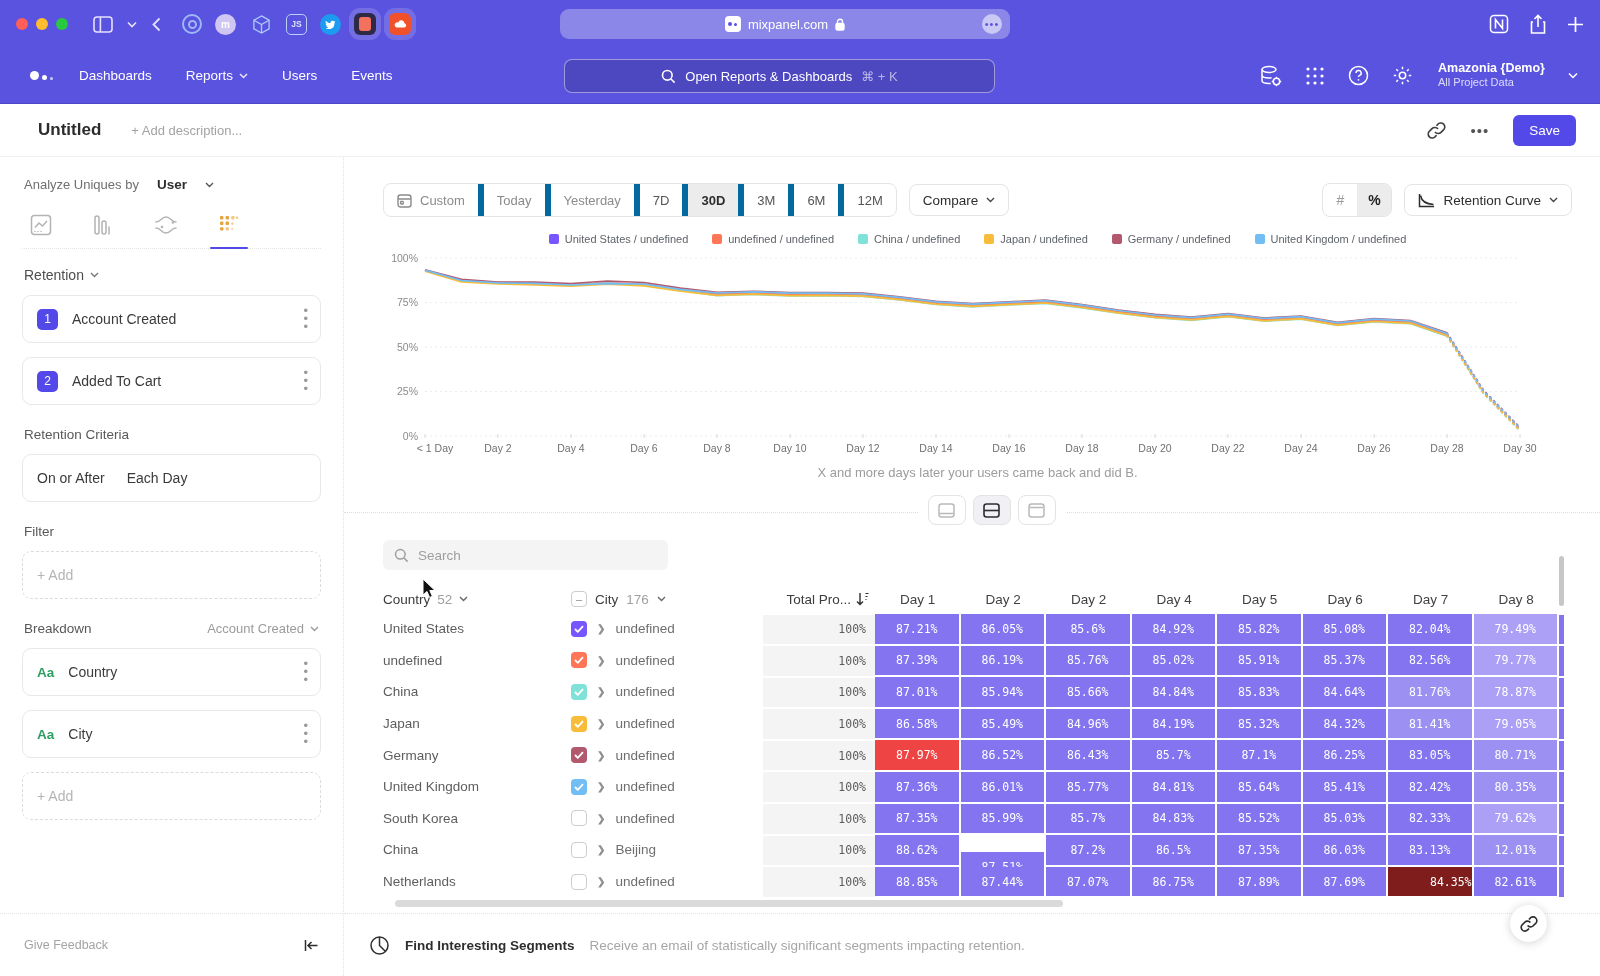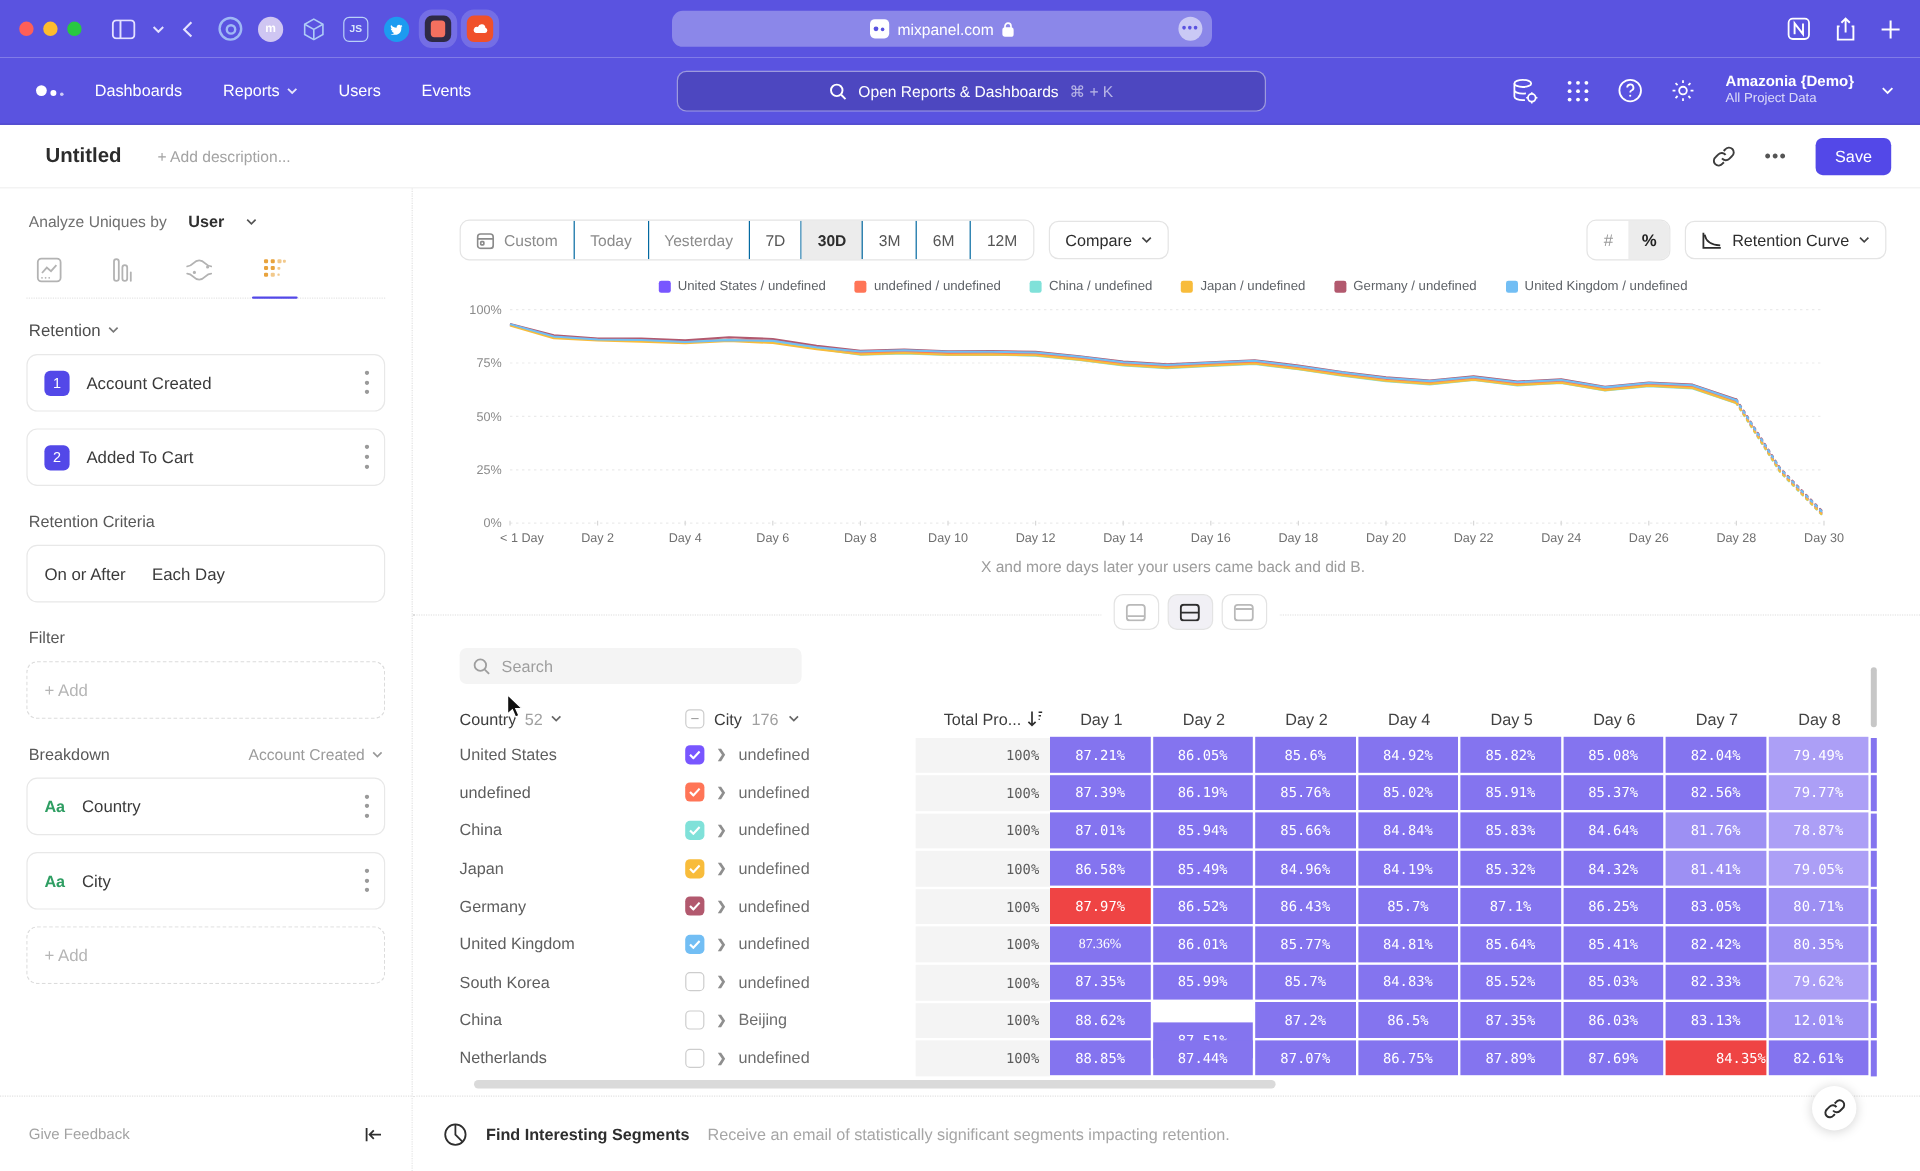--- a/index.html
+++ b/index.html
@@ -30,7 +30,7 @@
   .navitems{display:flex;gap:34px}
   .nav-item{color:#fff;font-size:13.5px;display:flex;align-items:center;gap:6px;cursor:pointer}
   .nav-item .chev{opacity:.85}
-  .navsearch{position:absolute;left:564px;top:11px;width:491px;height:34px;border:1px solid rgba(255,255,255,.45);
+  .navsearch{position:absolute;left:564px;top:11px;width:431px;height:34px;border:1px solid rgba(255,255,255,.45);
     background:rgba(0,0,0,.14);border-radius:8px;display:flex;align-items:center;justify-content:center;gap:9px;
     color:#fff;font-size:13px}
   .navsearch .sc{color:rgba(255,255,255,.6)}

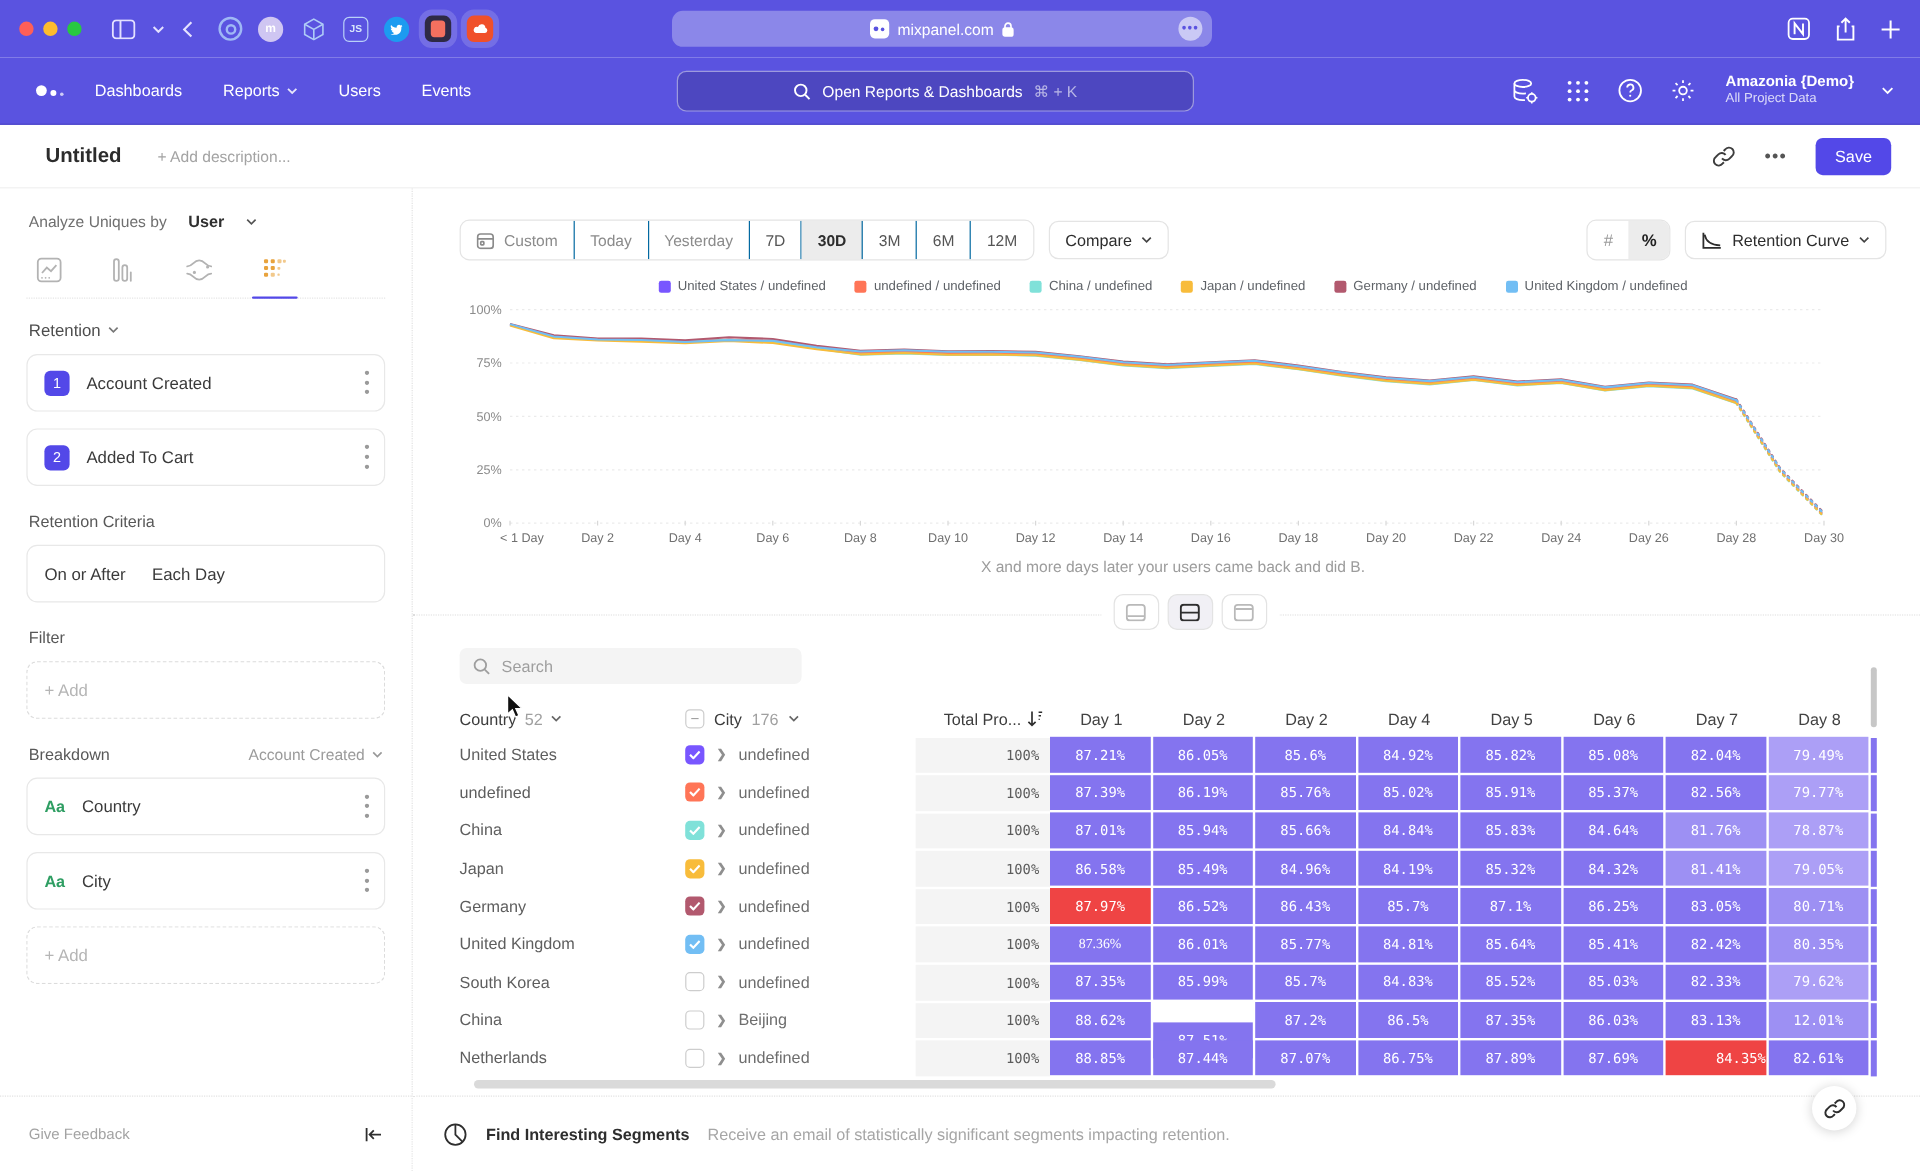--- a/index.html
+++ b/index.html
@@ -75,7 +75,7 @@
   .ctrlrow{display:flex;align-items:center;padding-right:28px}
   .seg{display:flex;border:1px solid #e4e4e4;border-radius:8px;overflow:hidden;background:#fff}
   .seg .it{height:32px;display:flex;align-items:center;padding:0 13px;font-size:13px;color:#8b8b8b;
-    border-right:1px solid #0369a1;cursor:pointer;gap:8px}
+    border-right:6px solid #0369a1;cursor:pointer;gap:8px}
   .seg .it:last-child{border-right:none}
   .seg .it.dark{color:#555}
   .seg .it.active{background:#ececec;color:#2d2d2d;font-weight:bold}

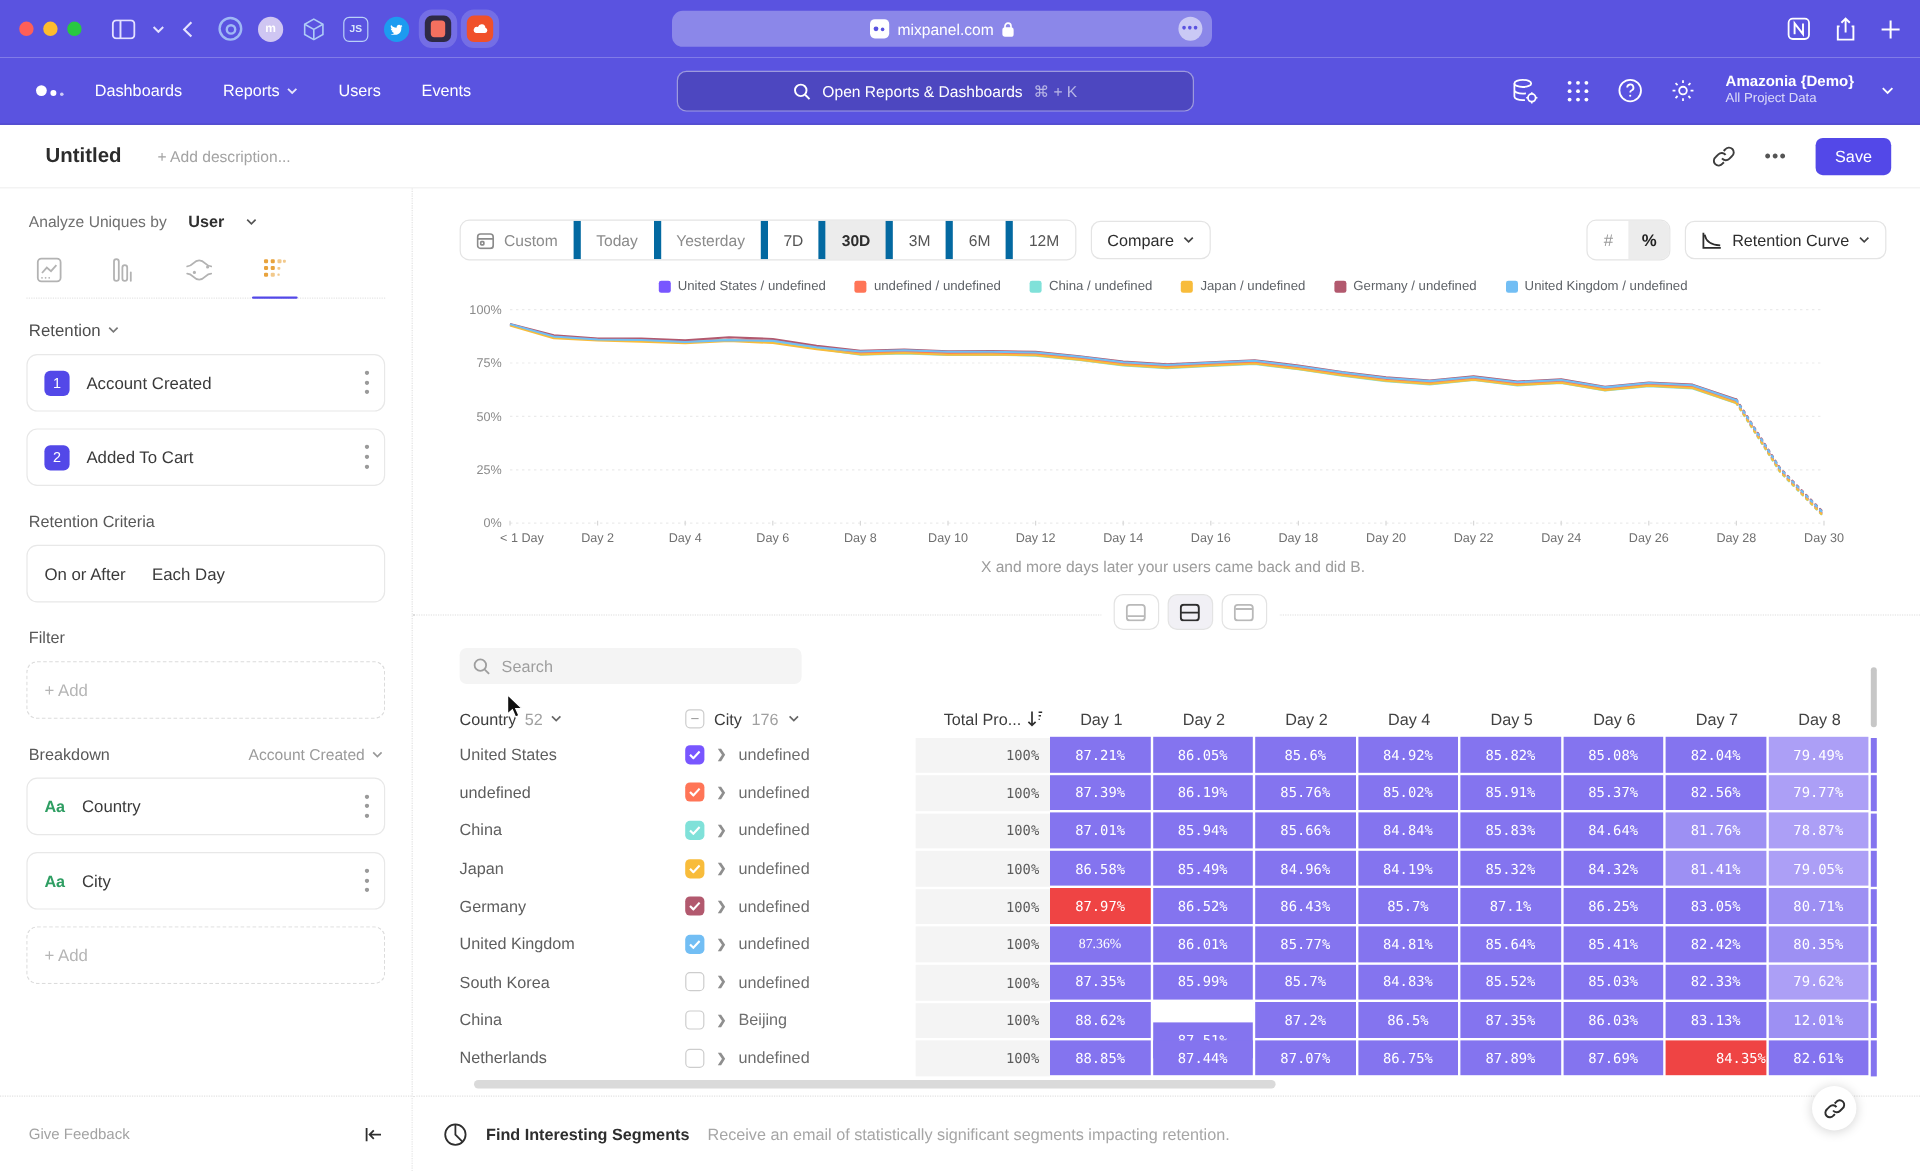--- a/index.html
+++ b/index.html
@@ -706,7 +706,7 @@
             <span>undefined</span>
           </div>
           <div class="r-total">100%</div>
-          <div class="dcell" style="background: rgb(132, 116, 239); font-family: Liberation Serif, serif;">87.36%</div>
+          <div class="dcell" style="background: rgb(132, 116, 239);">87.36%</div>
           <div class="dcell" style="background: rgb(132, 116, 239);">86.01%</div>
           <div class="dcell" style="background: rgb(132, 116, 239);">85.77%</div>
           <div class="dcell" style="background: rgb(132, 116, 239);">84.81%</div>

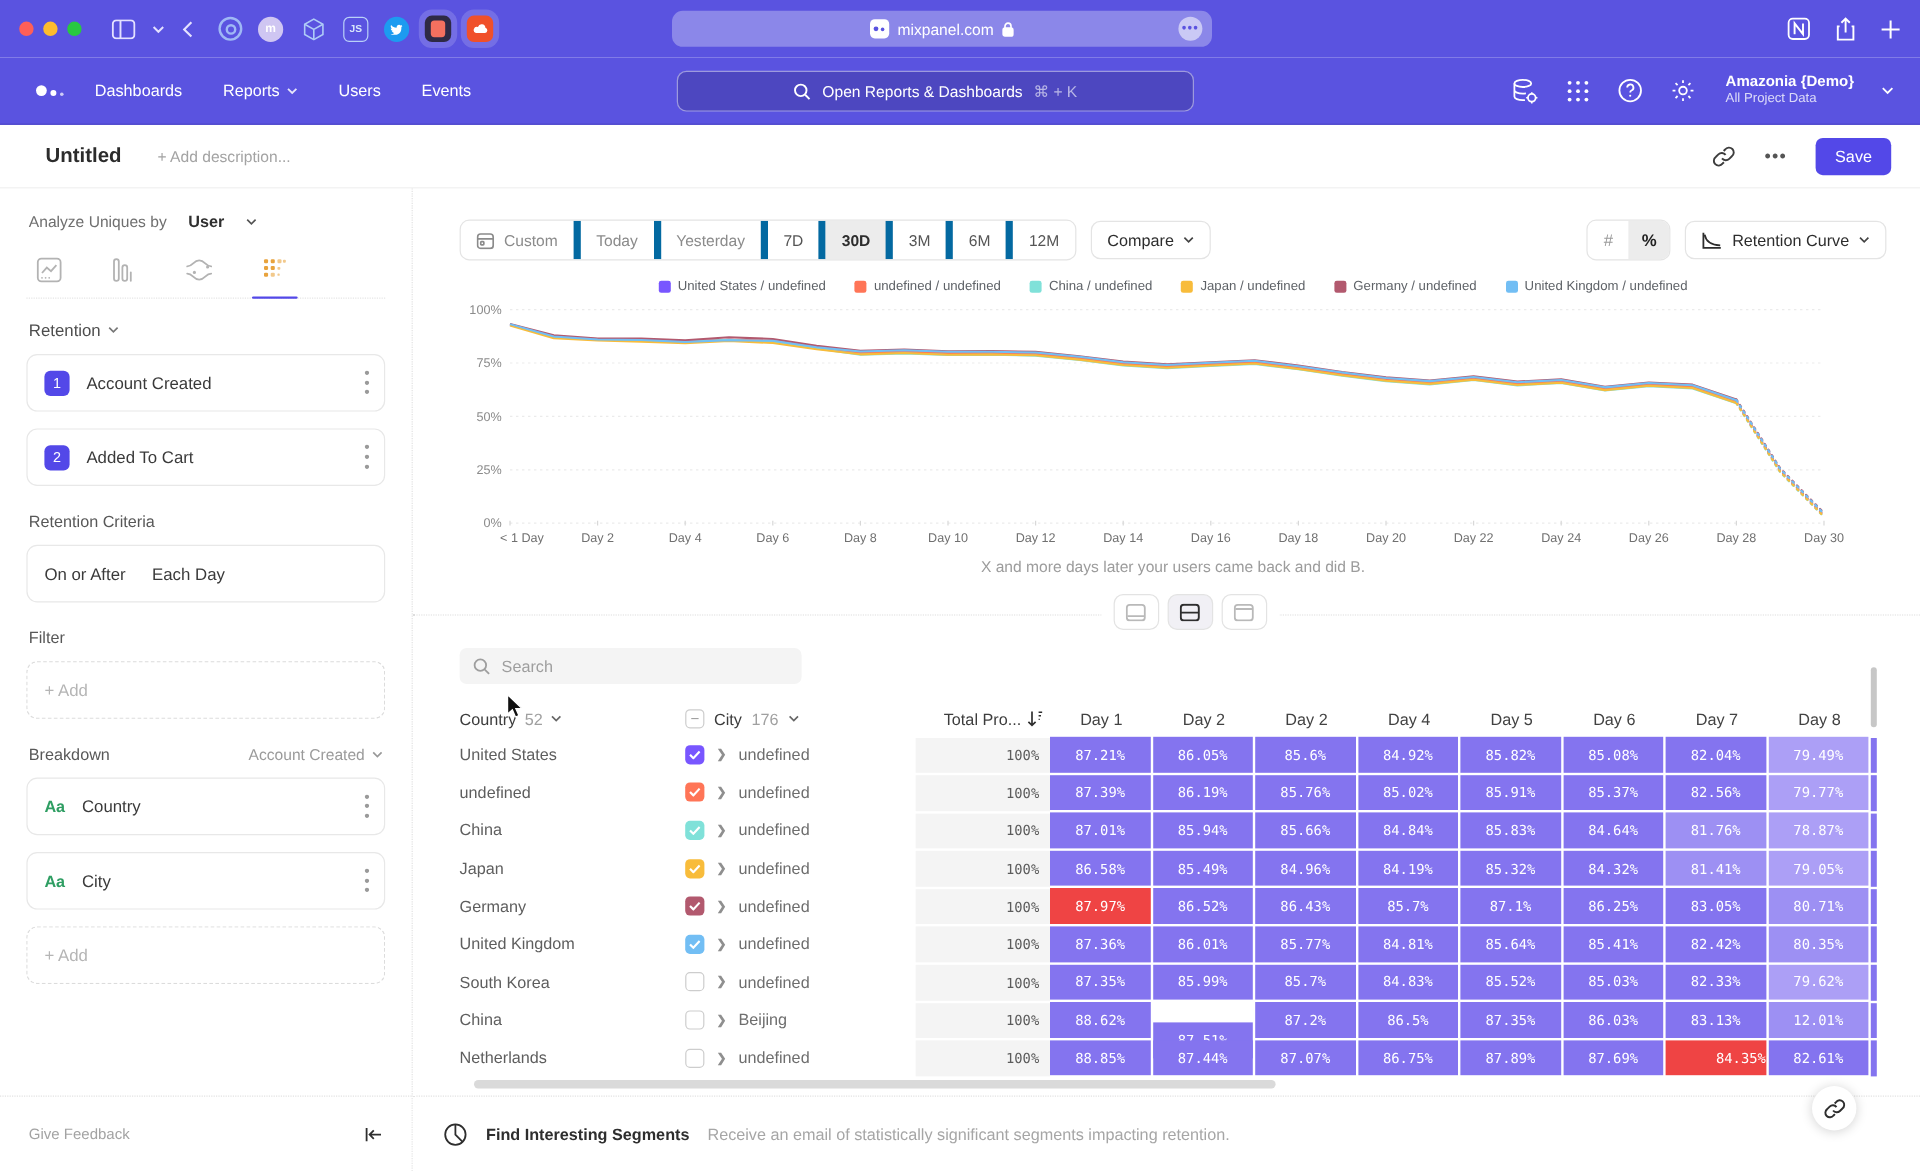--- a/index.html
+++ b/index.html
@@ -766,7 +766,7 @@
           <div class="dcell" style="background: rgb(132, 116, 239);">86.75%</div>
           <div class="dcell" style="background: rgb(132, 116, 239);">87.89%</div>
           <div class="dcell" style="background: rgb(132, 116, 239);">87.69%</div>
-          <div class="dcell" style="background: #ef4444; padding-left: 42px;">84.35%</div>
+          <div class="dcell" style="background: #7f1d1d; padding-left: 42px;">84.35%</div>
           <div class="dcell" style="background: rgb(132, 116, 239);">82.61%</div>
           <div class="sliver" style="background: rgb(132, 116, 239);"></div>
         </div>

